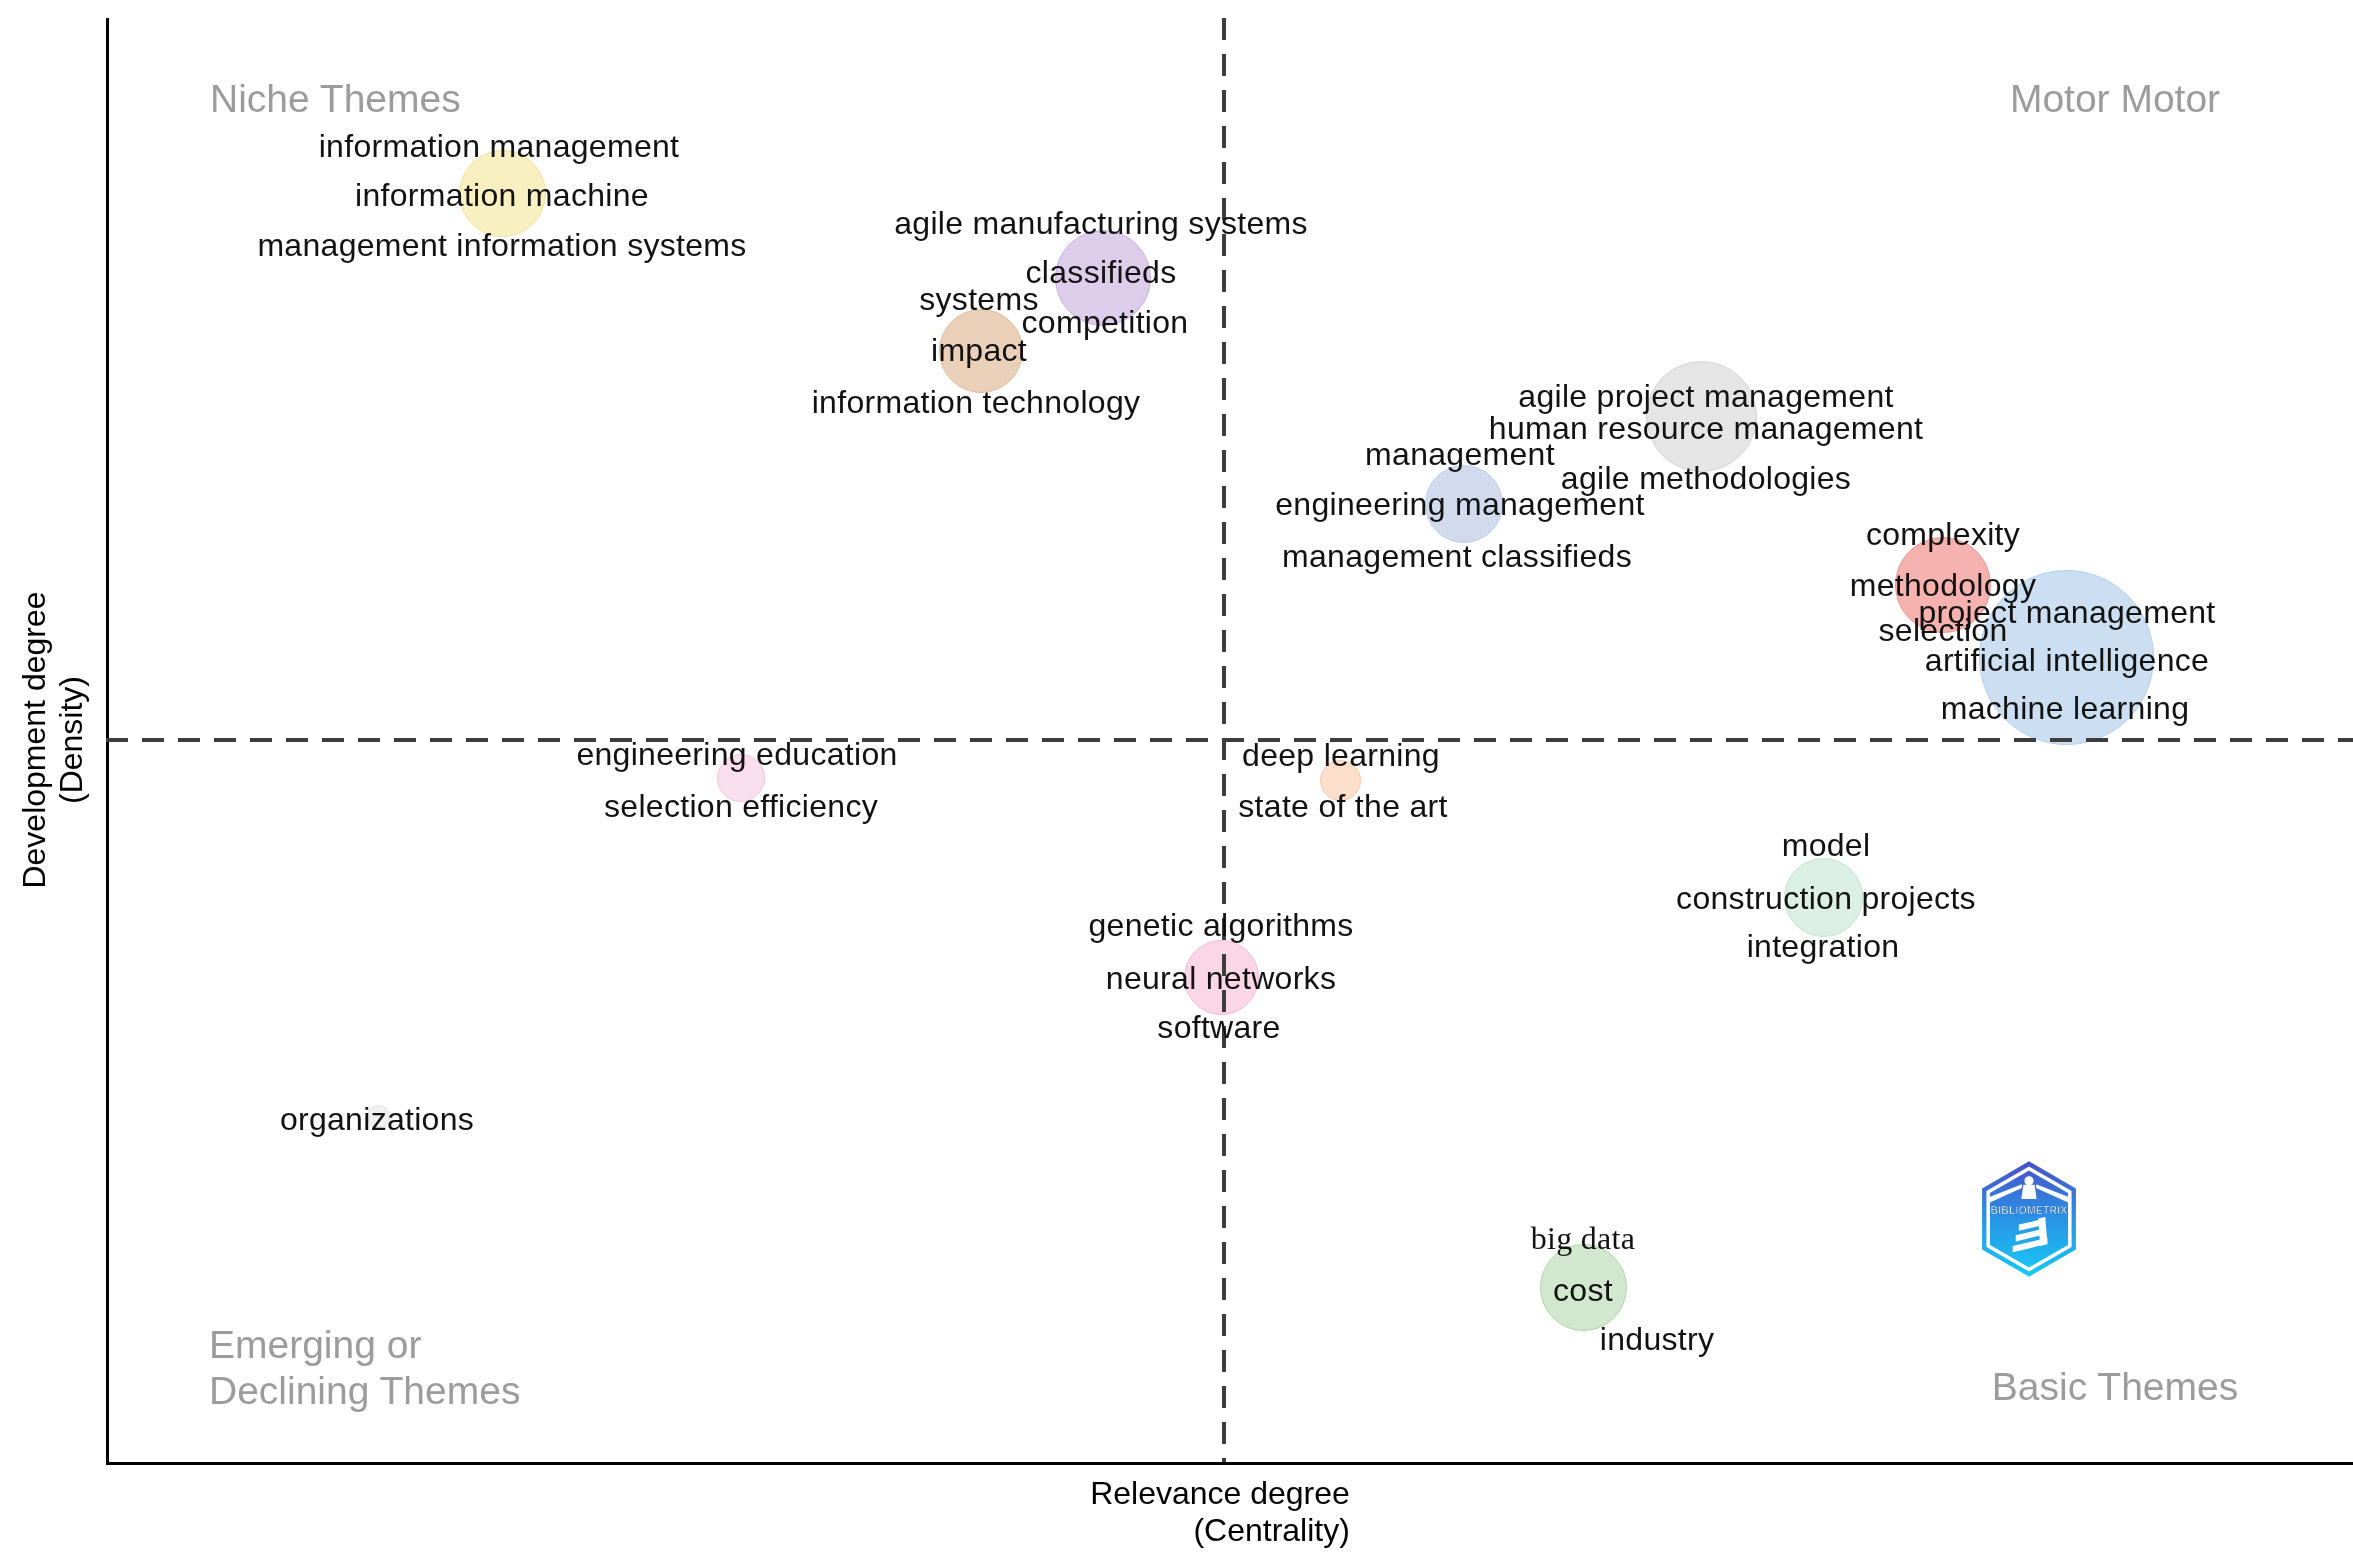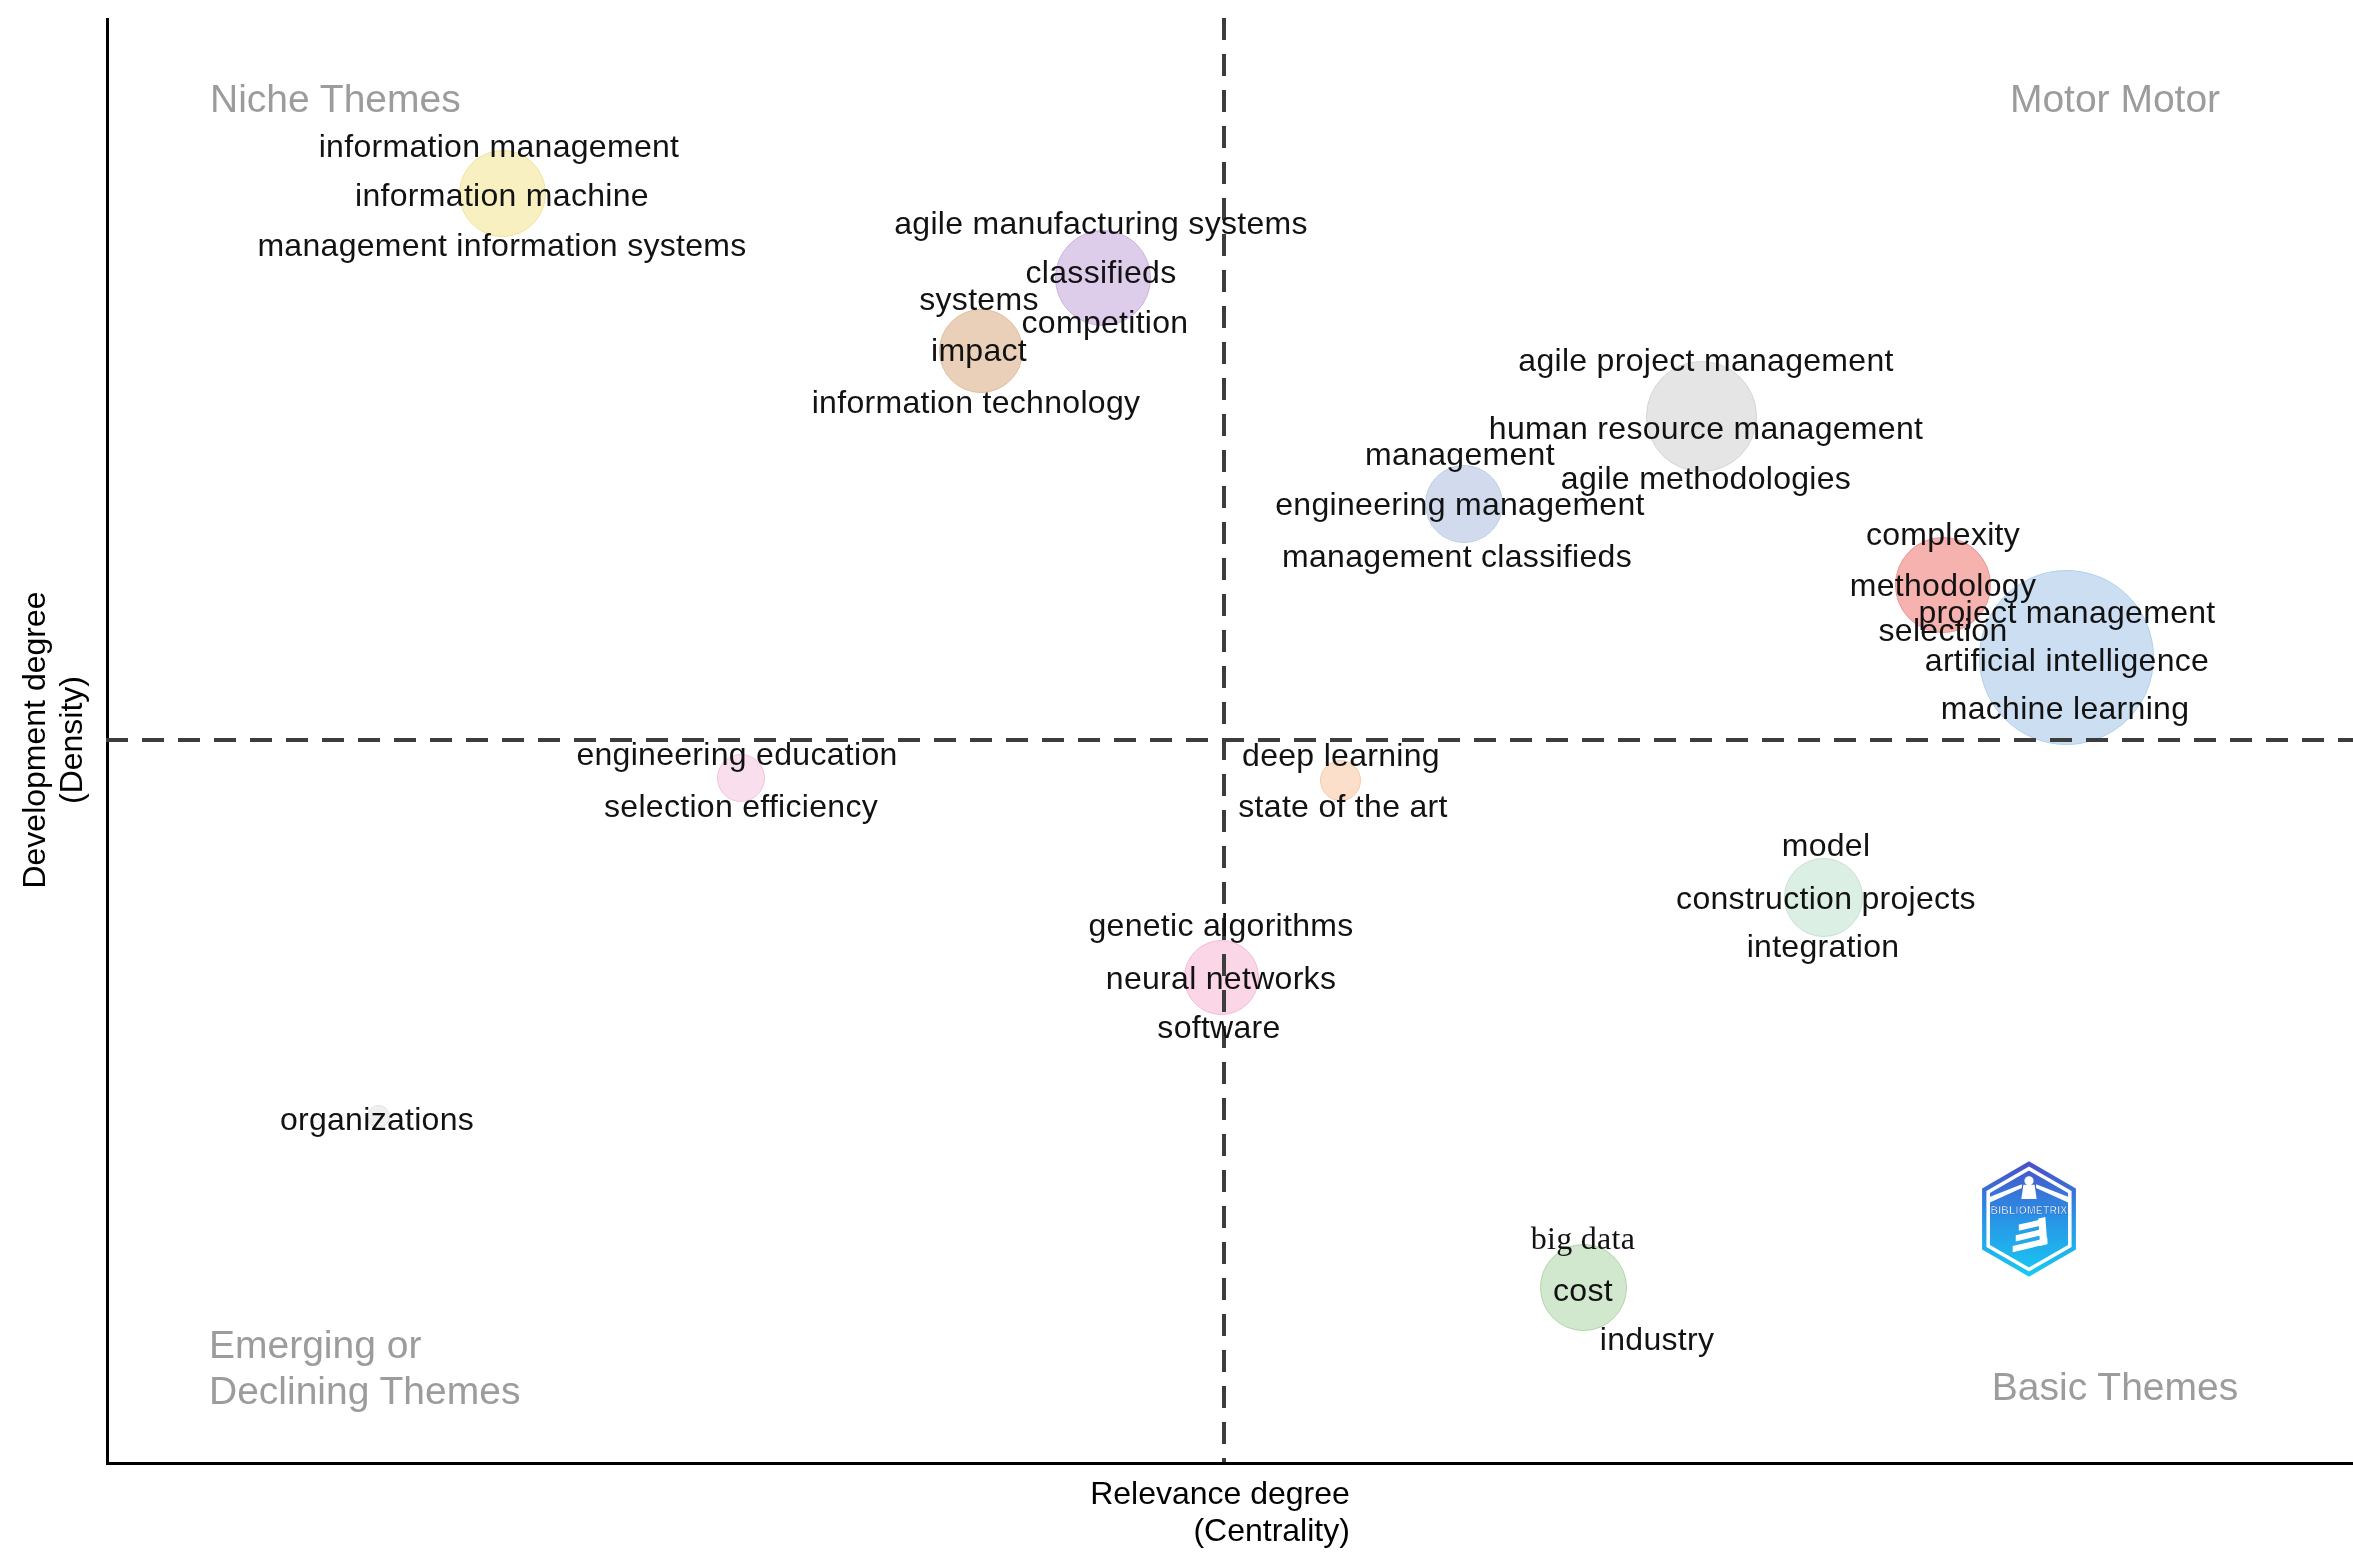--- a/index.html
+++ b/index.html
@@ -50,7 +50,7 @@
       <div class="word" style="left: 979px; top: 350px;">impact</div>
       <div class="word" style="left: 976px; top: 402px;">information technology</div>
       <div class="bubble" style="left: 1646px; top: 361px; width: 111px; height: 111px; background: rgb(227, 227, 227); border-color: rgb(209, 209, 209); opacity: 0.92;"></div>
-      <div class="word" style="left: 1706px; top: 360px;">agile project management</div>
+      <div class="word" style="left: 1706px; top: 396px;">agile project management</div>
       <div class="word" style="left: 1706px; top: 428px;">human resource management</div>
       <div class="word" style="left: 1706px; top: 478px;">agile methodologies</div>
       <div class="bubble" style="left: 1425px; top: 465px; width: 78px; height: 78px; background: rgb(207, 217, 237); border-color: rgb(185, 199, 227); opacity: 0.92;"></div>

